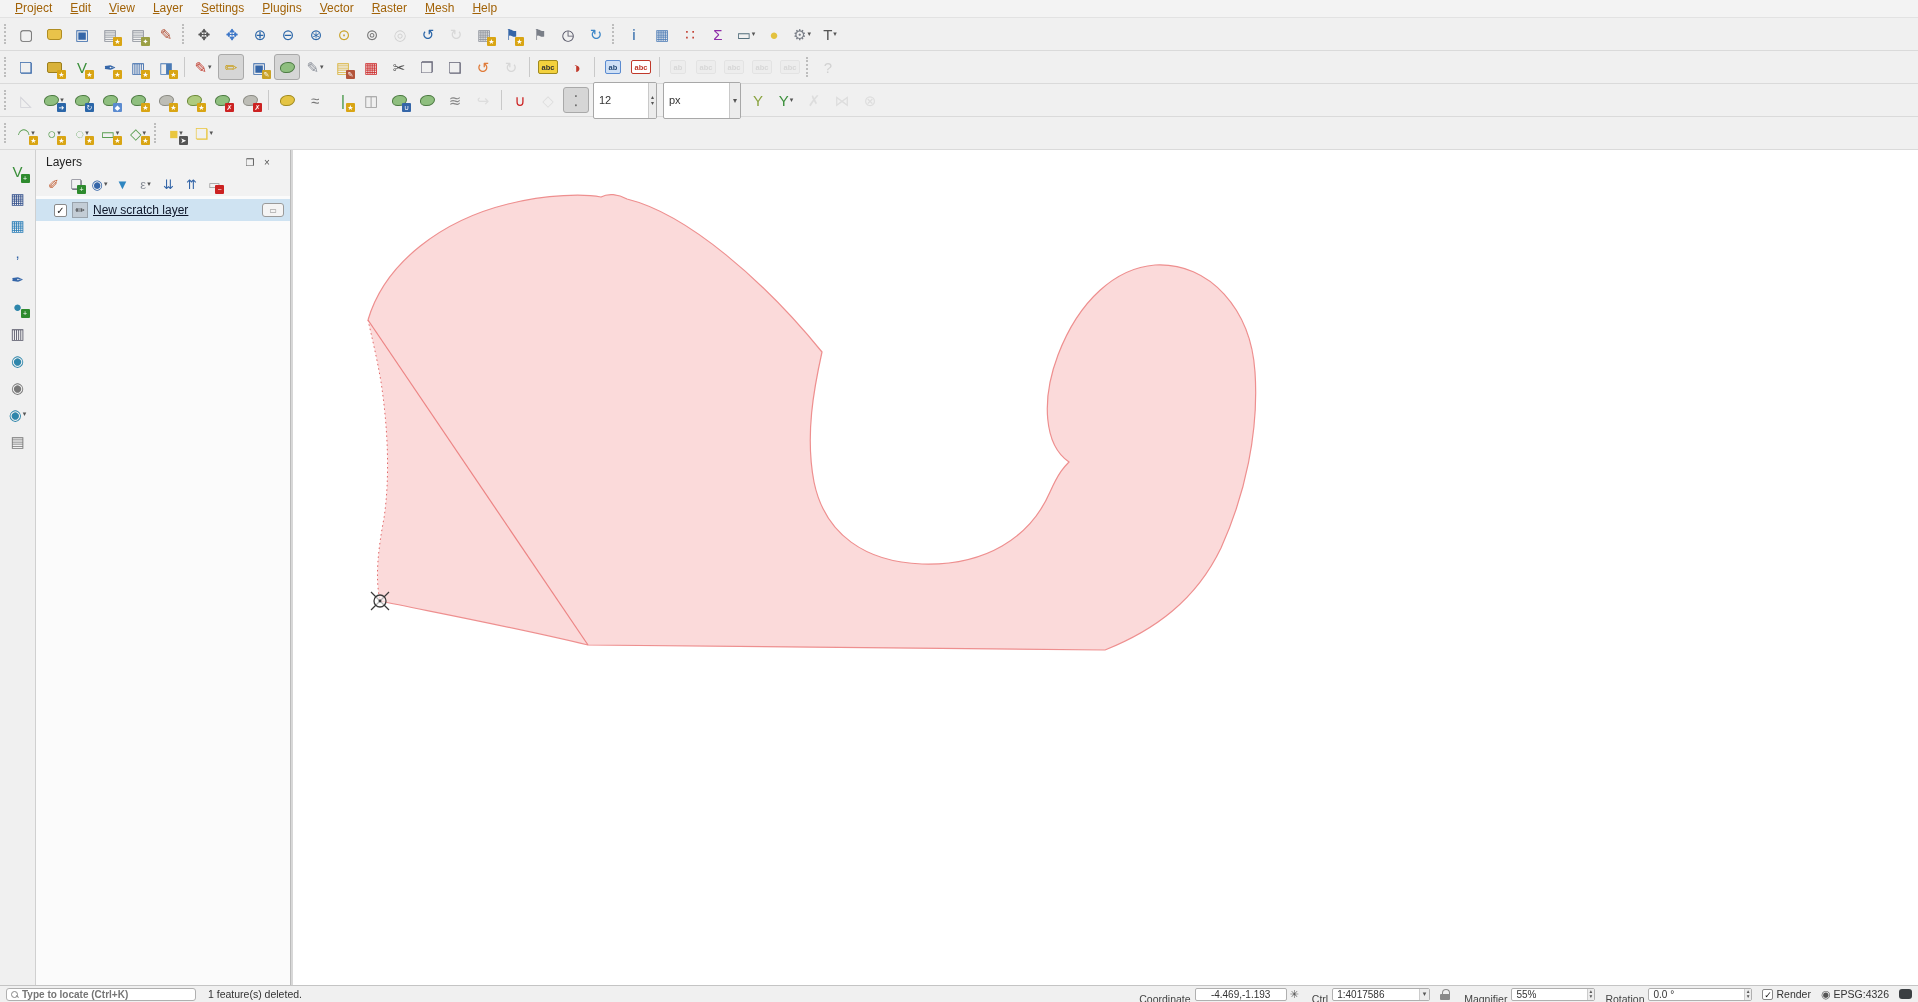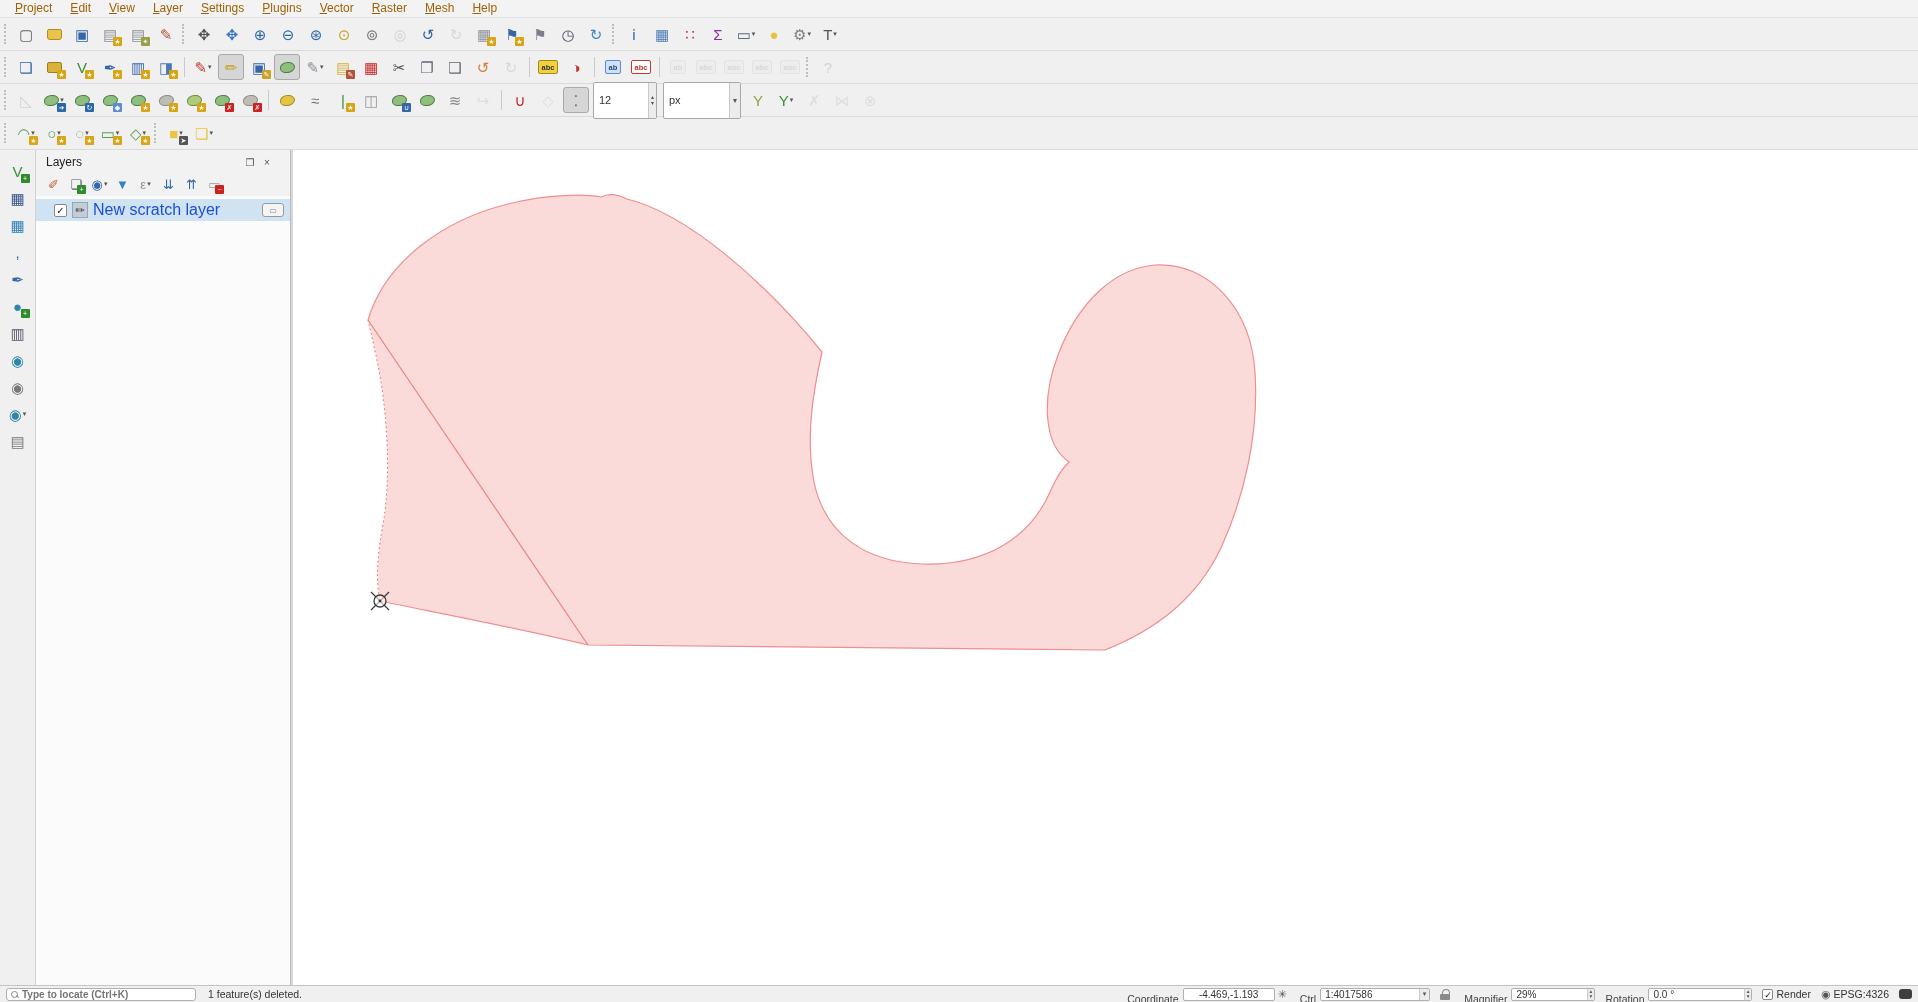--- a/index.html
+++ b/index.html
@@ -68,7 +68,7 @@
     border-radius:2px; font-size:10px; line-height:11px; text-align:center; color:#222; }
   .lyr-icon { width:16px; height:16px; background:#c3cdd6; border:1px solid #9aa4ad;
     margin:0 5px; font-size:11px; line-height:14px; text-align:center; }
-  .lyr-label { font-size:16px; color:#1d4ed8; flex:1; }
+  .lyr-label { font-size:12px; text-decoration:underline; color:#0f172a; flex:1; }
   .lyr-indicator { width:22px; height:14px; border:1px solid #9a9a9a; border-radius:3px;
     background:#f4f4f4; margin-right:6px; font-size:8px; color:#888; display:flex;
     align-items:center; justify-content:center; }

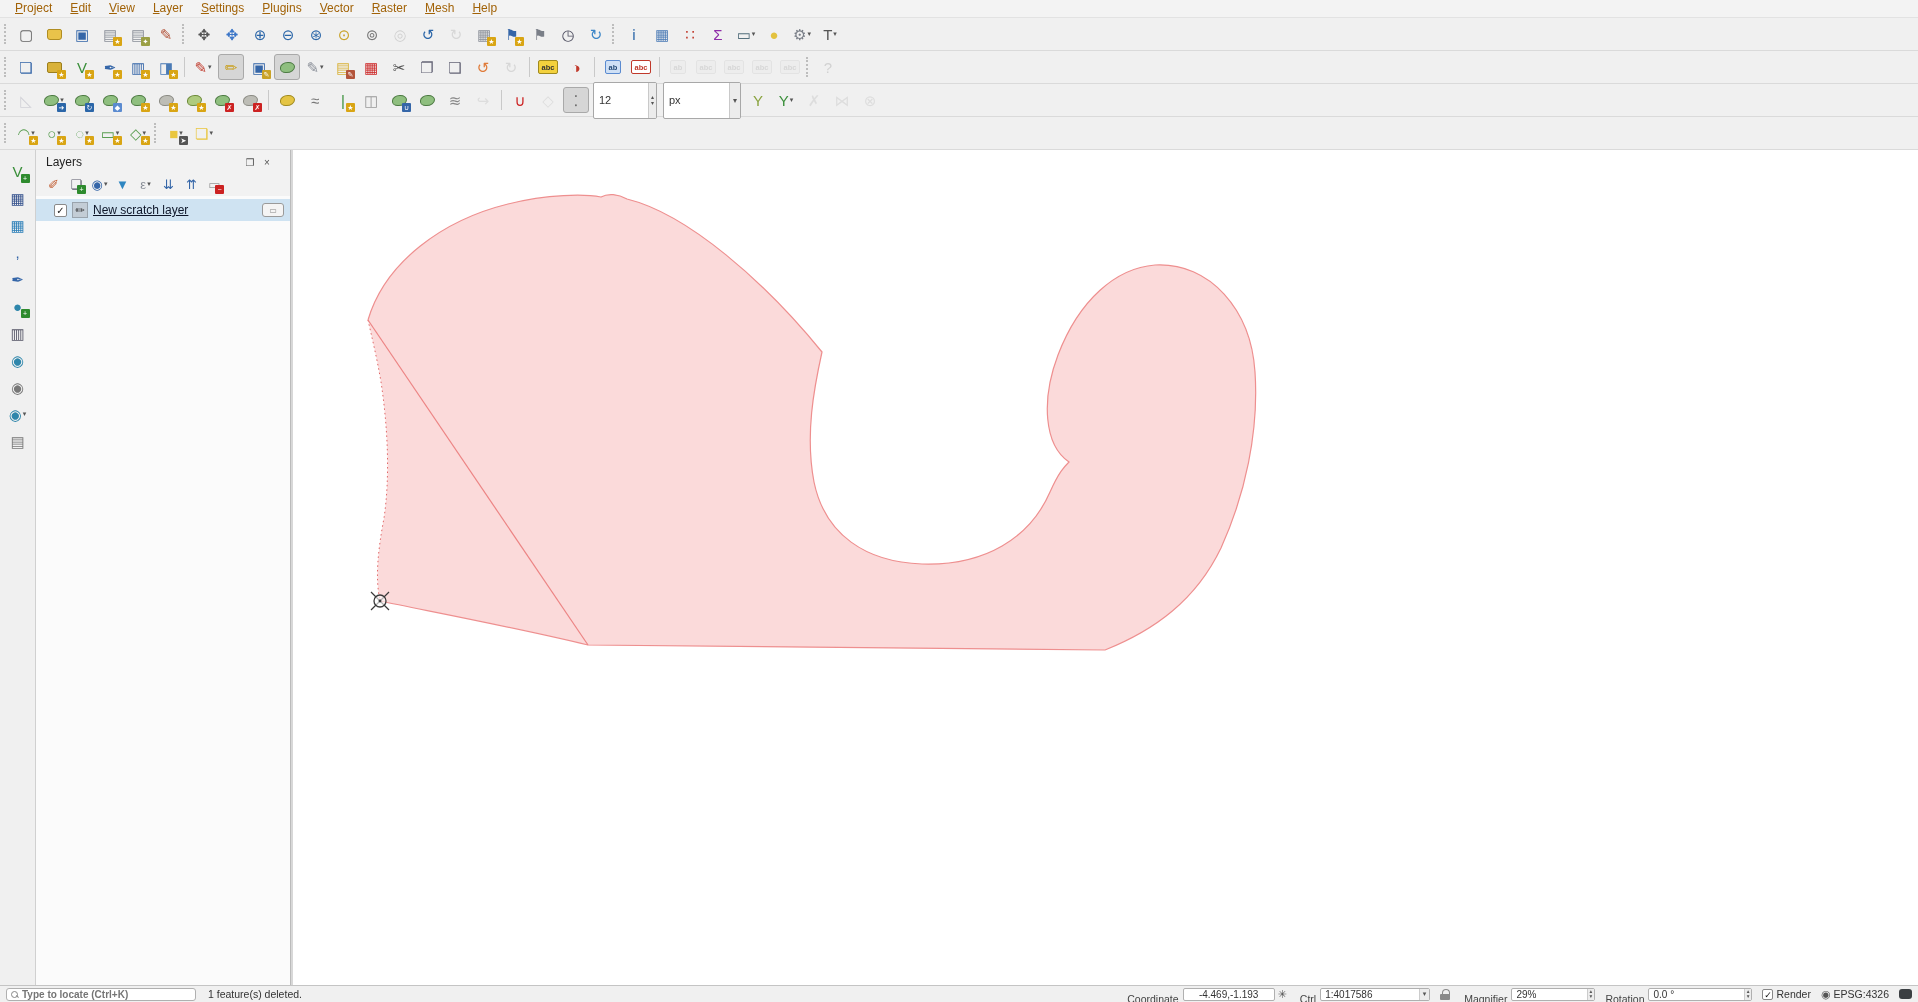--- a/index.html
+++ b/index.html
@@ -593,7 +593,7 @@
   <span class="sb-icon">✳</span>
 
   <span class="sb-label">Ctrl</span>
-  <span class="sb-input sb-combo" style="width:110px">
+  <span class="sb-input sb-combo" style="width:98px">
     <span>1:4017586</span>
     <span class="sb-dd">▾</span>
   </span>

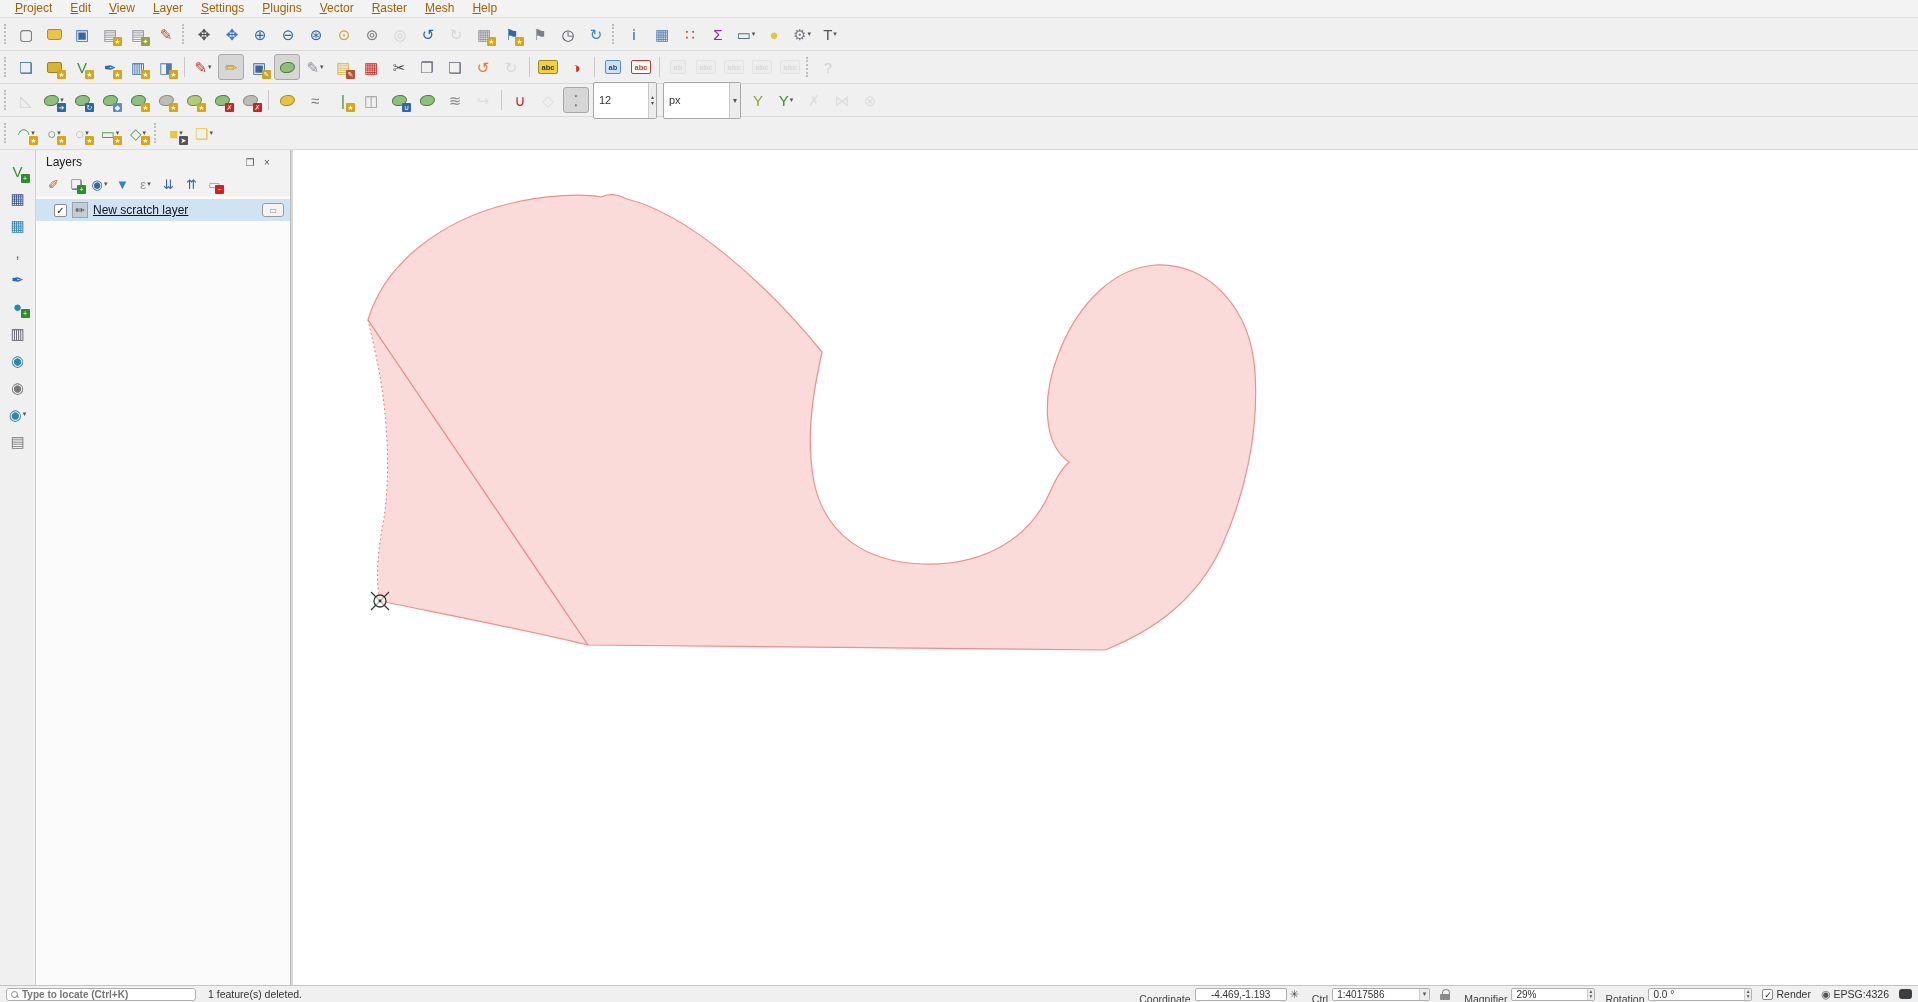--- a/index.html
+++ b/index.html
@@ -602,7 +602,7 @@
 
   <span class="sb-label">Magnifier</span>
   <span class="sb-input sb-combo" style="width:84px">
-    <span>29%</span>
+    <span>55%</span>
     <span class="sb-spinarr">
       <span>▴</span>
         <span>▾</span>

